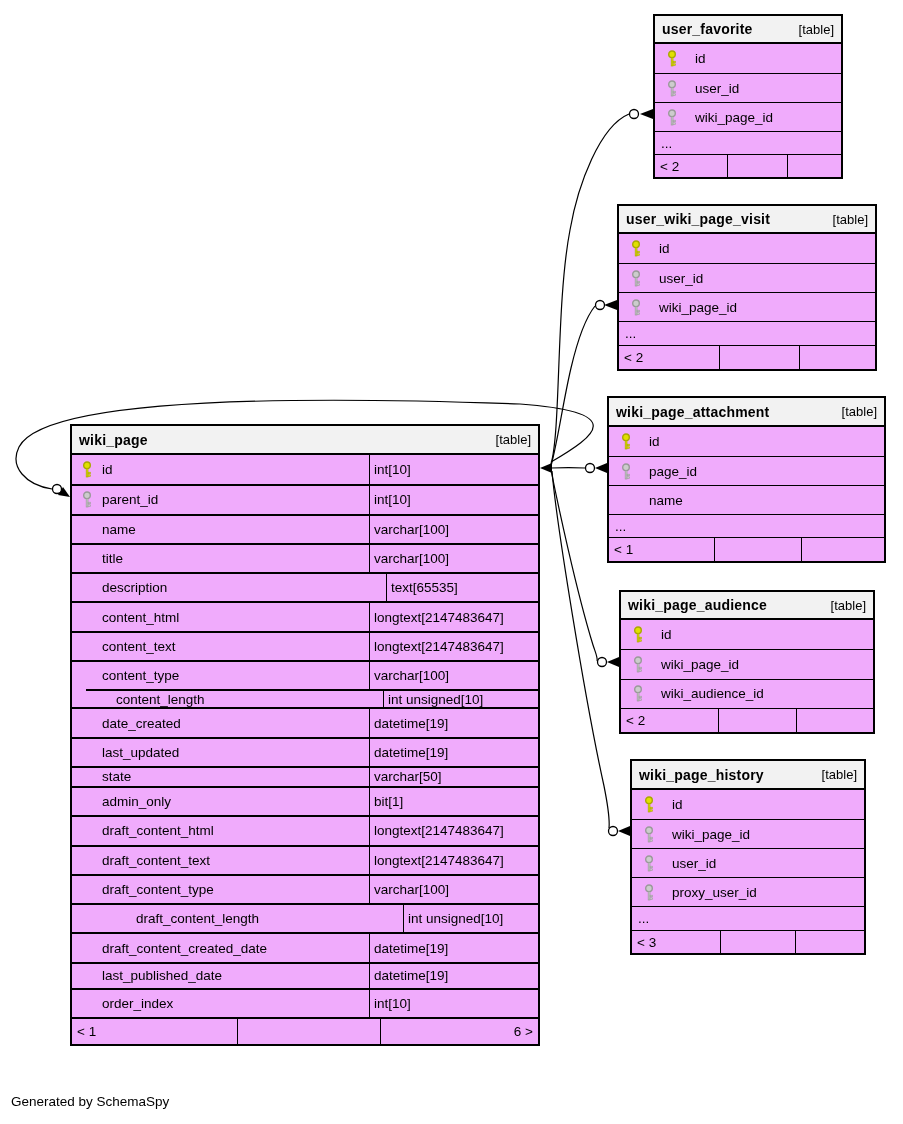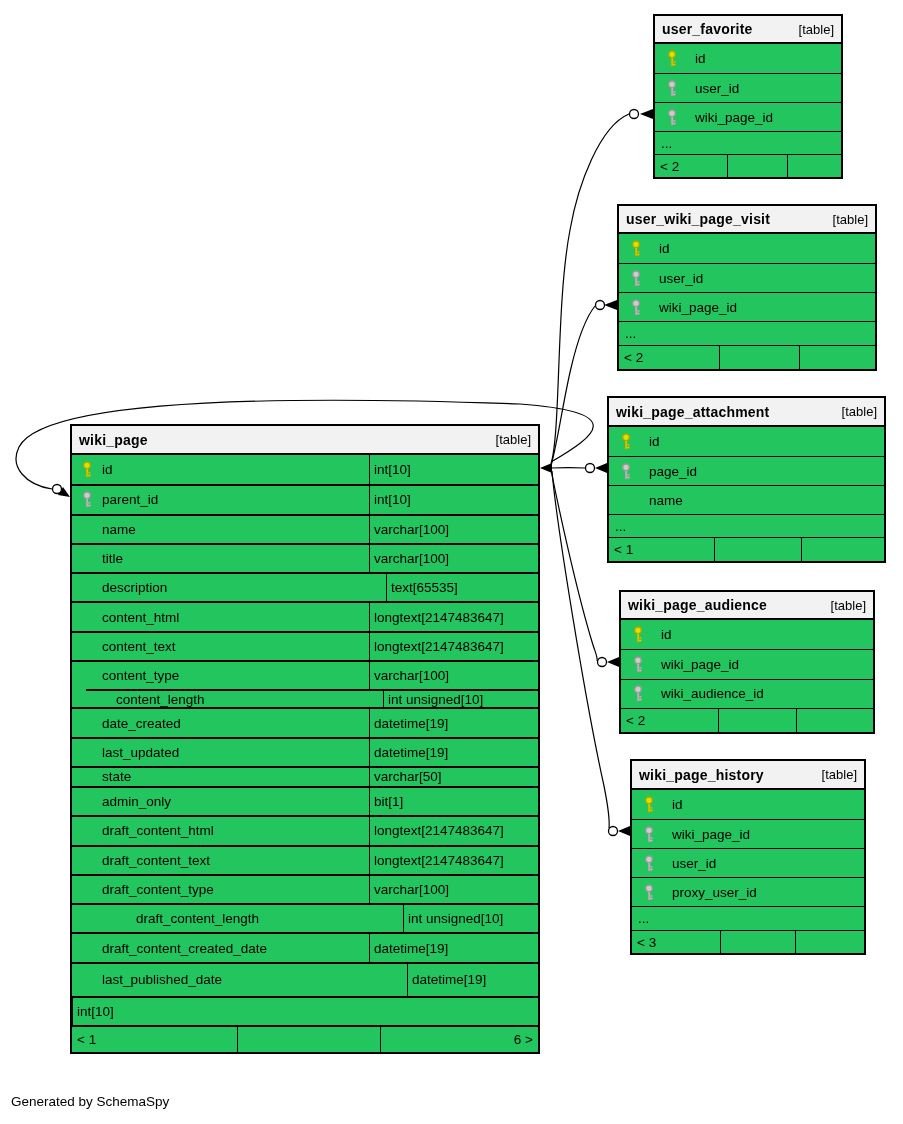--- a/index.html
+++ b/index.html
@@ -13,7 +13,7 @@
   svg.rel polygon { fill:#000; stroke:none; }
 
   .dbtable {
-    position:absolute; z-index:2; background:#22c55e;
+    position:absolute; z-index:2; background:#f0abfc;
     border:2px solid #000; box-sizing:border-box;
   }
   .thead {

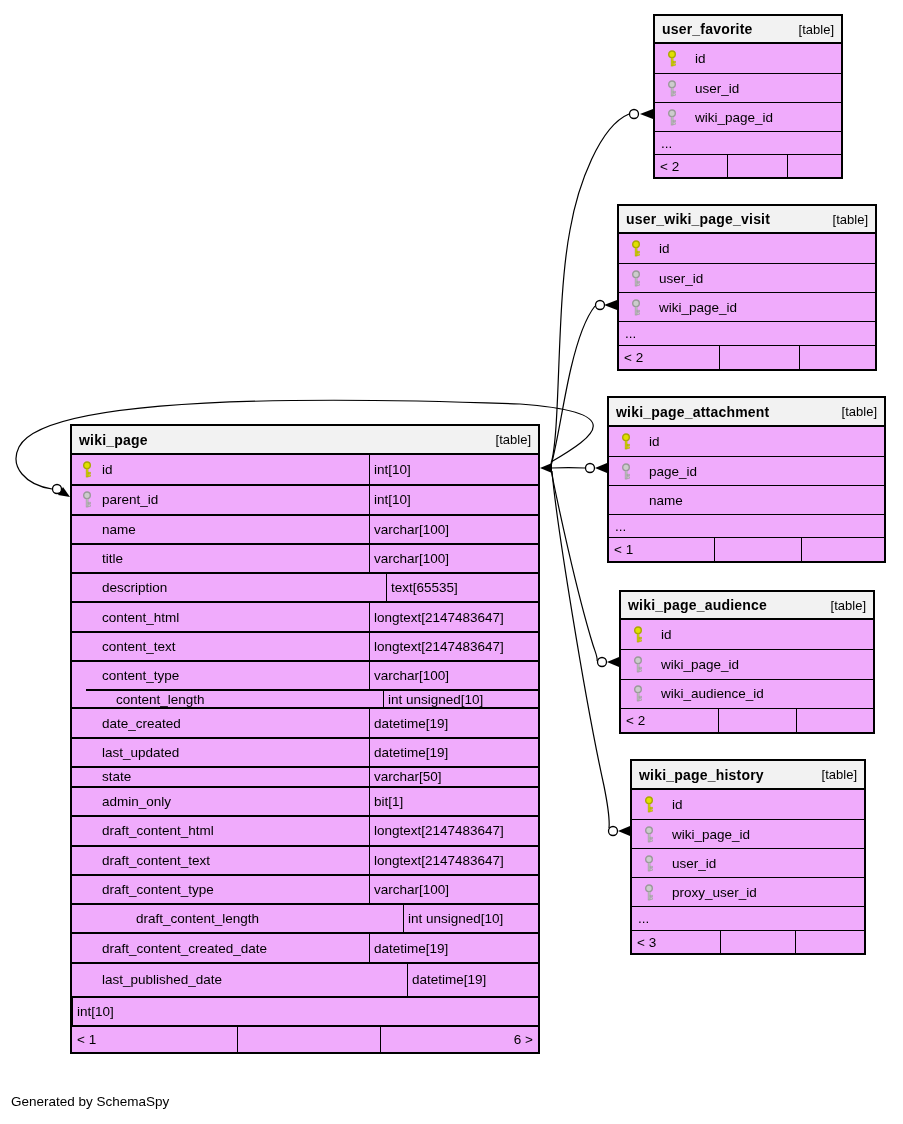--- a/index.html
+++ b/index.html
@@ -518,7 +518,7 @@
           <span class="ctype">datetime[19]</span>
         </span>
       </div>
-      <div class="row" style="height: 34px; gap: 38px;">
+      <div class="row" style="height: 26px;">
         <span class="namepart" style="width: 297px;">
           <span class="keycell"></span>
           <span class="cname">last_published_date</span>

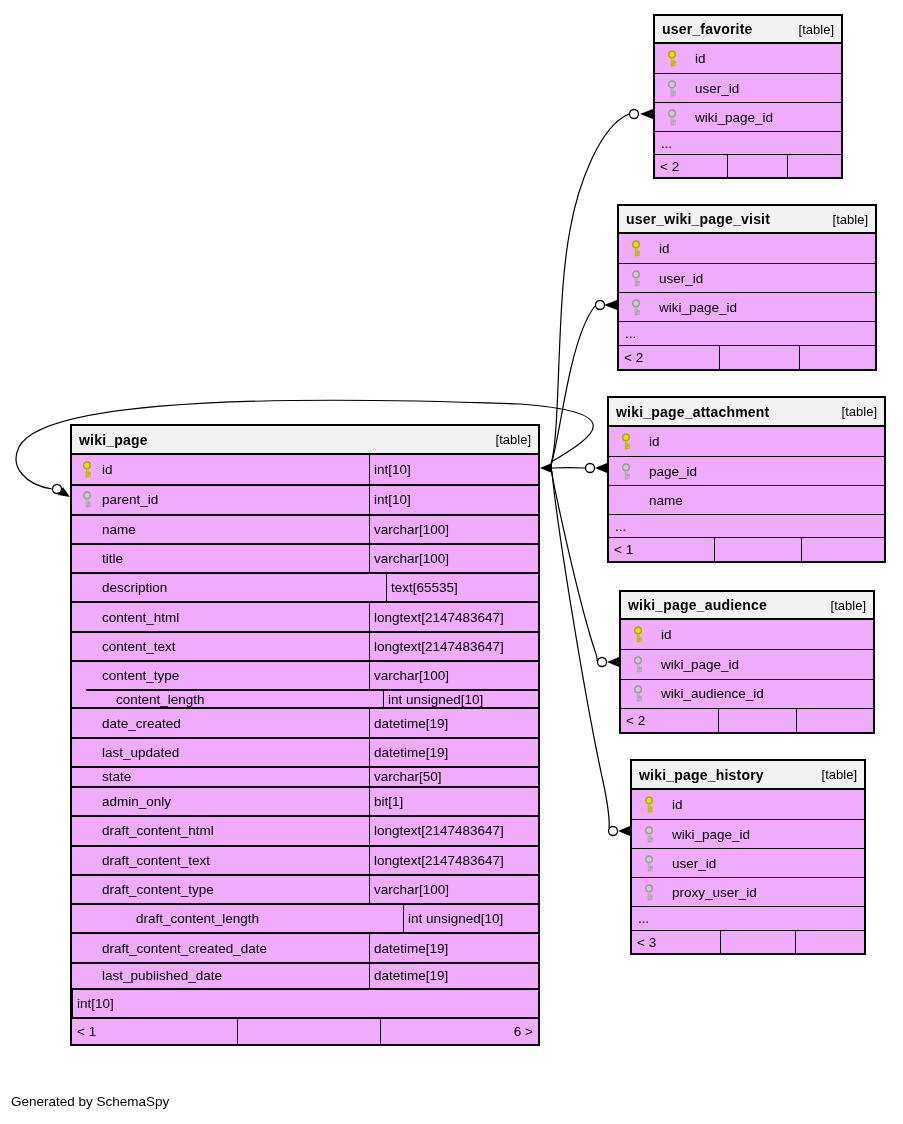--- a/index.html
+++ b/index.html
@@ -528,6 +528,10 @@
         </span>
       </div>
       <div class="row" style="height: 29.3px;">
+        <span class="namepart" style="width: 297px;">
+          <span class="keycell"></span>
+          <span class="cname">order_index</span>
+        </span>
         <span class="ctypecell">
           <span class="ctype">int[10]</span>
         </span>

